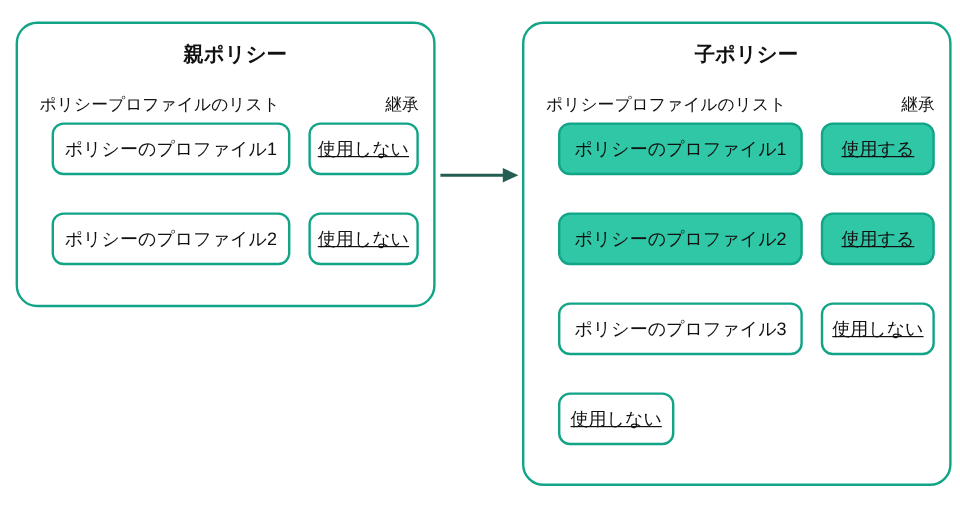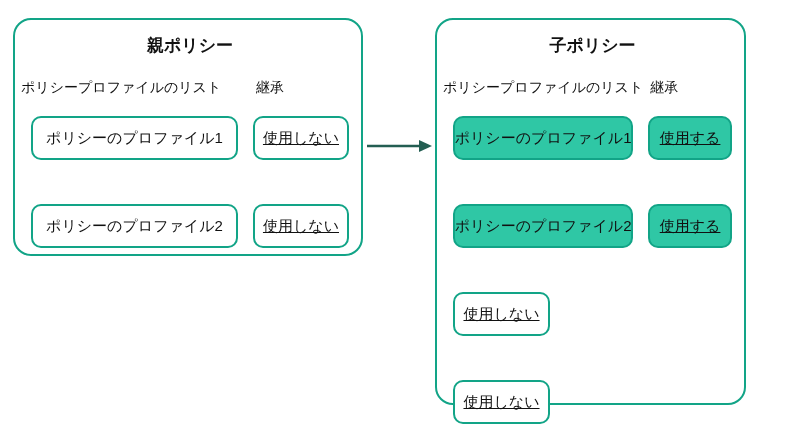--- a/index.html
+++ b/index.html
@@ -20,7 +20,7 @@
     border: 2px solid var(--outline);
     border-radius: 18px;
     background: #ffffff;
-    padding: 8px 12px 0 16px;
+    padding: 8px 12px 0 28px;
   }
   .panel.parent { left: 13px; top: 18px; width: 350px; height: 238px; }
   .panel.child  { left: 435px; top: 18px; width: 311px; height: 387px; }

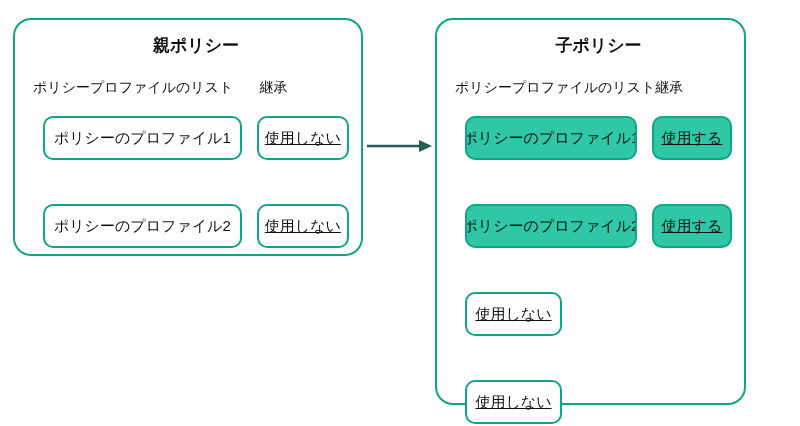--- a/index.html
+++ b/index.html
@@ -23,7 +23,7 @@
     padding: 8px 12px 0 28px;
   }
   .panel.parent { left: 13px; top: 18px; width: 350px; height: 238px; }
-  .panel.child  { left: 435px; top: 18px; width: 311px; height: 387px; }
+  .panel.child  { left: 435px; top: 18px; width: 358px; height: 387px; }
   .panel-title {
     text-align: center;
     font-weight: bold;

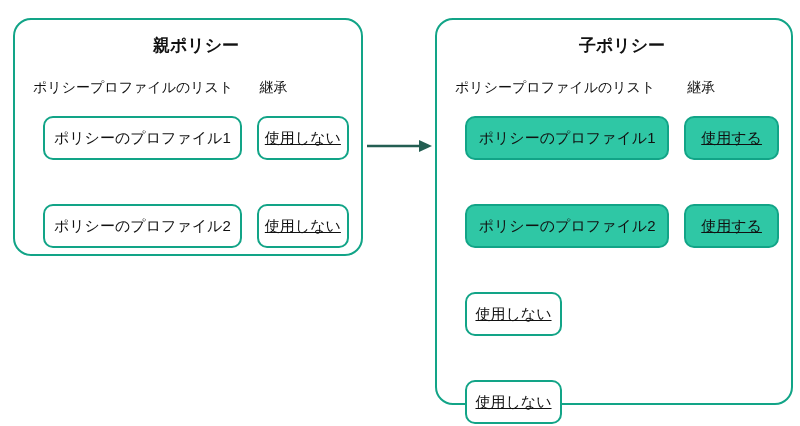--- a/index.html
+++ b/index.html
@@ -41,7 +41,7 @@
     font-size: 14px;
   }
   .hdr .list-label { width: 243px; white-space: nowrap; }
-  .hdr .inherit-label { width: 96px; text-align: left; white-space: nowrap; }
+  .hdr .inherit-label { width: 96px; text-align: right; white-space: nowrap; }
   .rows { display: flex; flex-direction: column; gap: 44px; margin-top: 18px; }
   .row { display: flex; gap: 15px; }
   .pill {

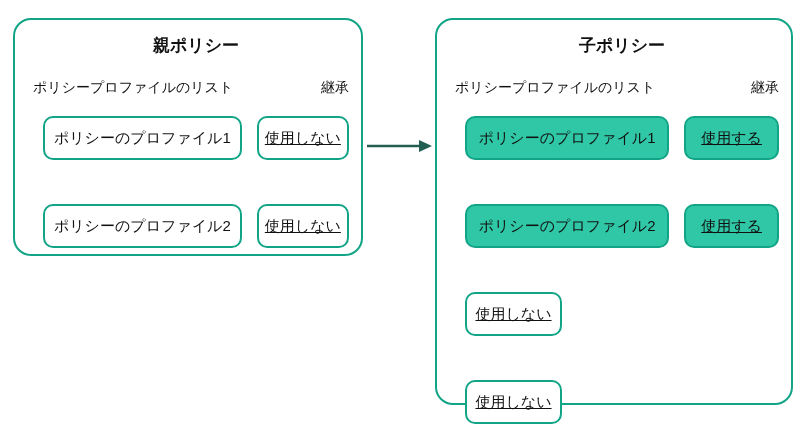--- a/index.html
+++ b/index.html
@@ -42,7 +42,7 @@
   }
   .hdr .list-label { width: 243px; white-space: nowrap; }
   .hdr .inherit-label { width: 96px; text-align: right; white-space: nowrap; }
-  .rows { display: flex; flex-direction: column; gap: 44px; margin-top: 18px; }
+  .rows { display: flex; flex-direction: column; gap: 31px; margin-top: 4px; }
   .row { display: flex; gap: 15px; }
   .pill {
     border: 2px solid var(--outline);

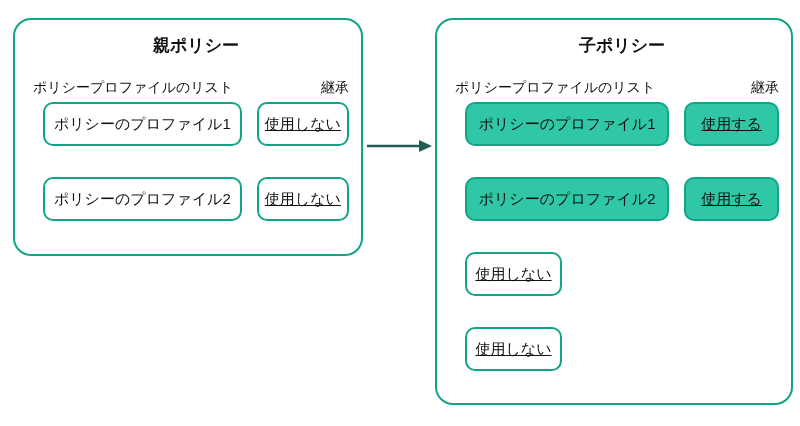--- a/index.html
+++ b/index.html
@@ -103,6 +103,7 @@
         <div class="pill inherit active">使用する</div>
       </div>
       <div class="row">
+        <div class="pill profile">ポリシーのプロファイル3</div>
         <div class="pill inherit">使用しない</div>
       </div>
       <div class="row">

